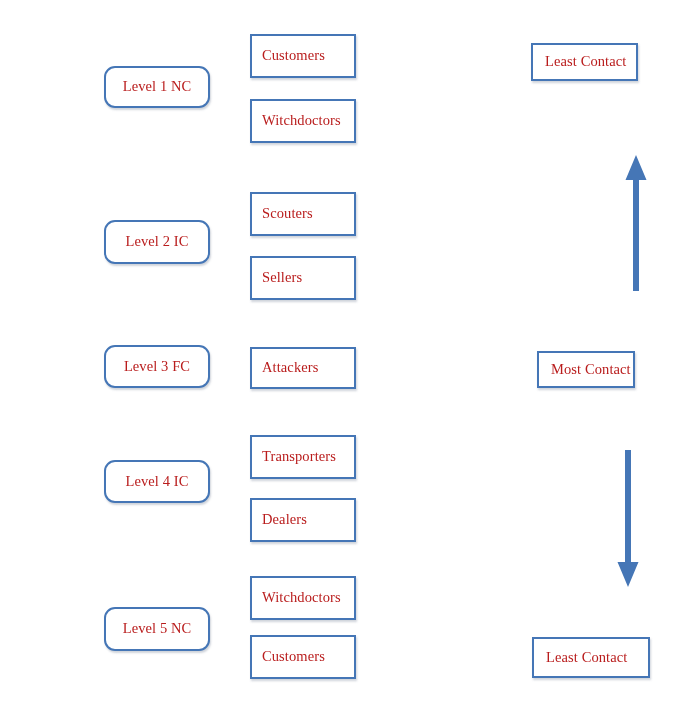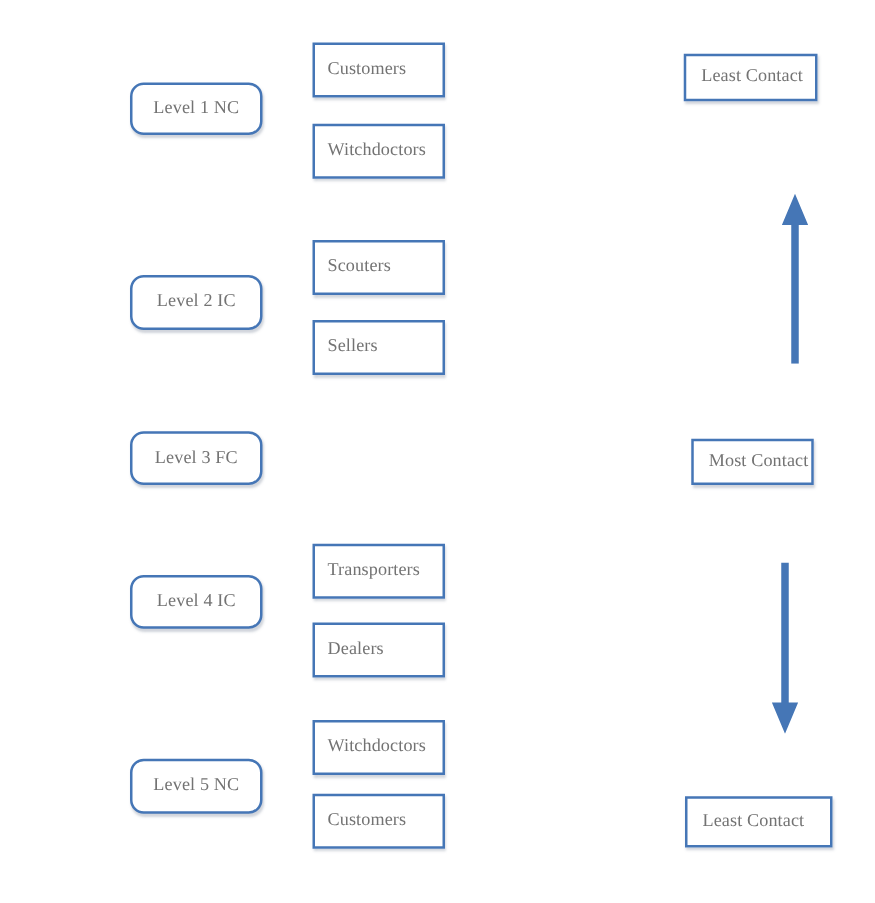--- a/index.html
+++ b/index.html
@@ -24,7 +24,7 @@
     border: 2px solid #4576b6;
     display: flex;
     align-items: center;
-    color: #737373;
+    color: #b91c1c;
     font-size: 14.5px;
     line-height: 1.1;
     letter-spacing: 0.1px;

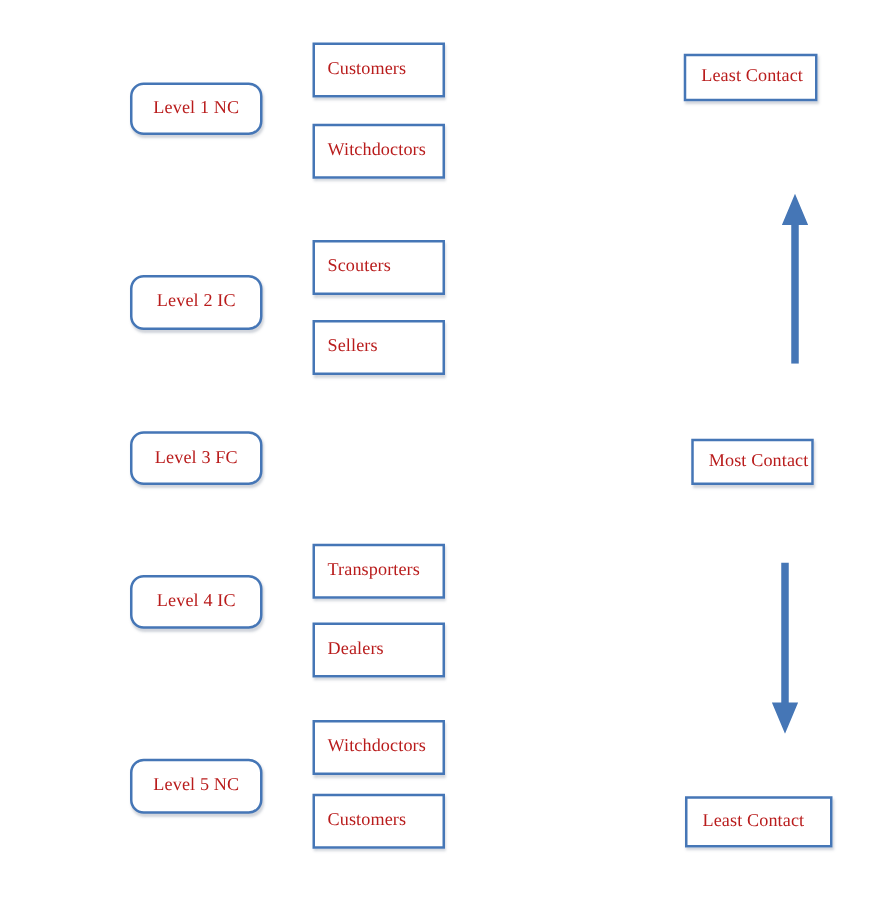--- a/index.html
+++ b/index.html
@@ -50,7 +50,6 @@
     border-radius: 0;
     justify-content: flex-start;
     padding-left: 12px;
-    margin-left: 16px;
   }
 
   

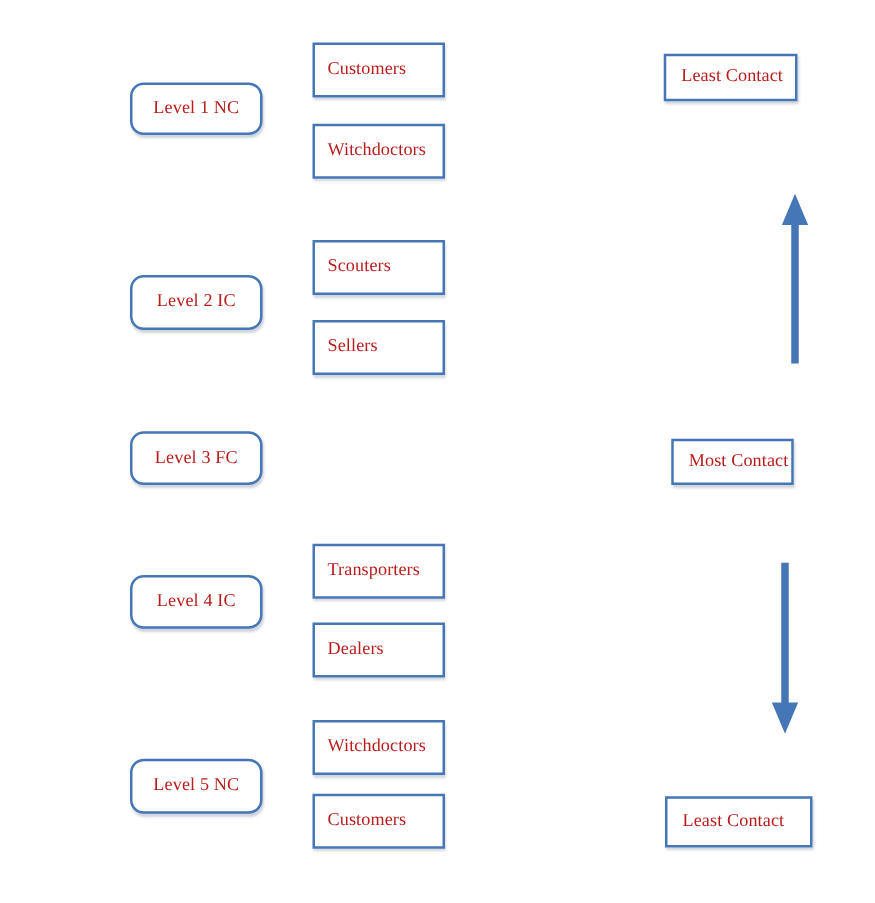--- a/index.html
+++ b/index.html
@@ -100,6 +100,9 @@
     <span>Sellers</span>
   </div>
 
+  <div class="box role" style="left:250px; top:347px; width:106px; height:42px;">
+    <span>Attackers</span>
+  </div>
 
   <div class="box role" style="left:250px; top:498px; width:106px; height:44px;">
     <span>Dealers</span>

